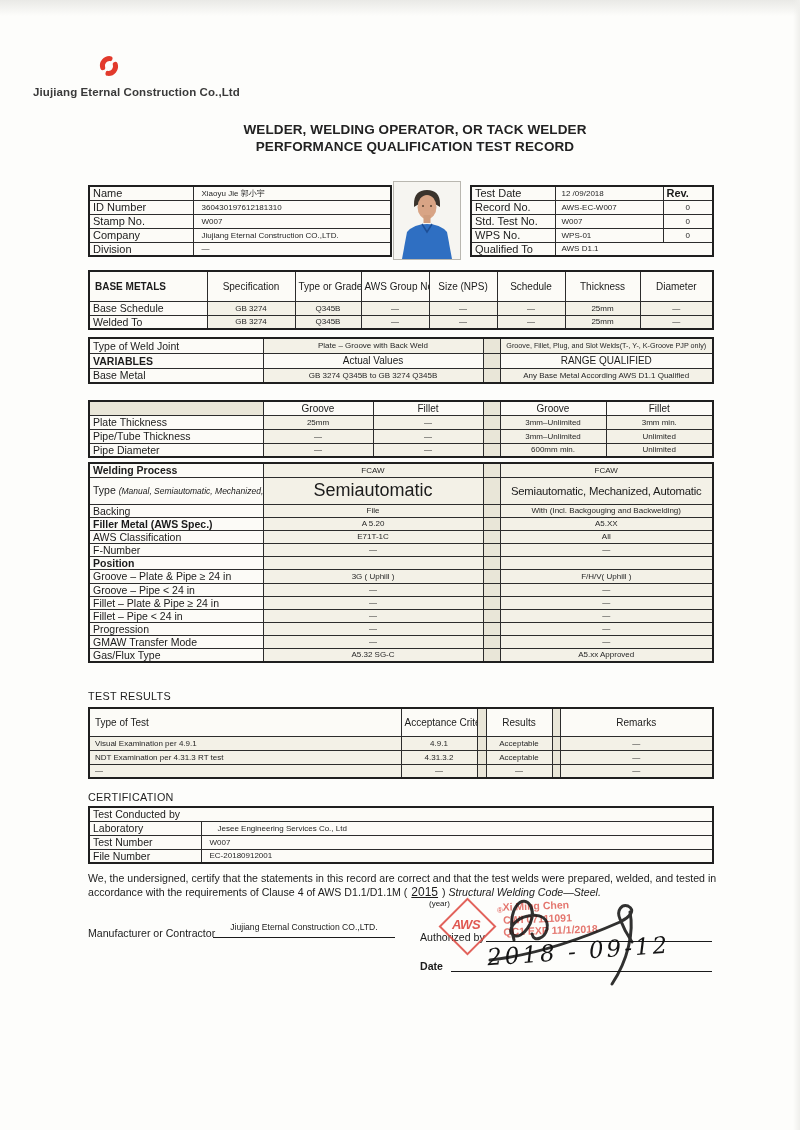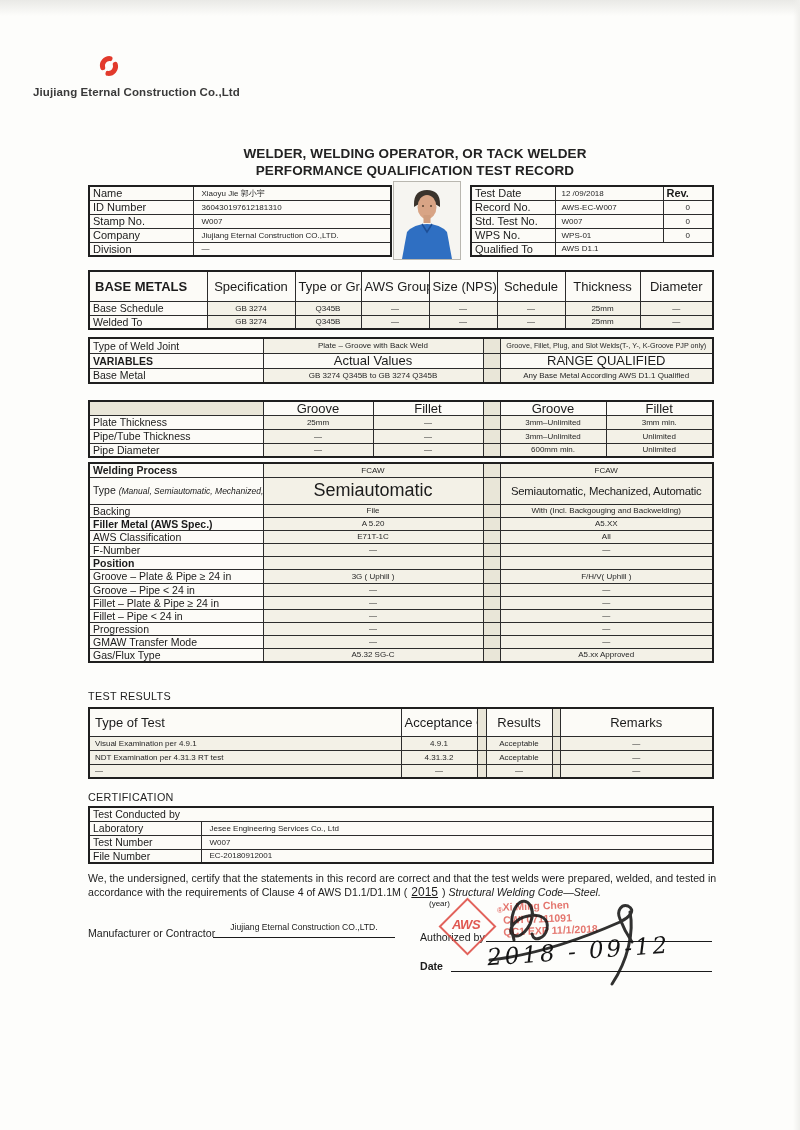--- a/index.html
+++ b/index.html
@@ -17,7 +17,7 @@
 
   
   .company-name{font-weight:bold;font-size:11.5px;color:#3a3a3a;letter-spacing:.1px;}
-  .doc-title{text-align:center;font-weight:bold;font-size:13.5px;line-height:16.5px;color:#222;letter-spacing:.1px;margin-top:24px;}
+  .doc-title{text-align:center;font-weight:bold;font-size:13.5px;line-height:16.5px;color:#222;letter-spacing:.1px;}
 
   
   table.t{border-collapse:collapse;table-layout:fixed;position:absolute;

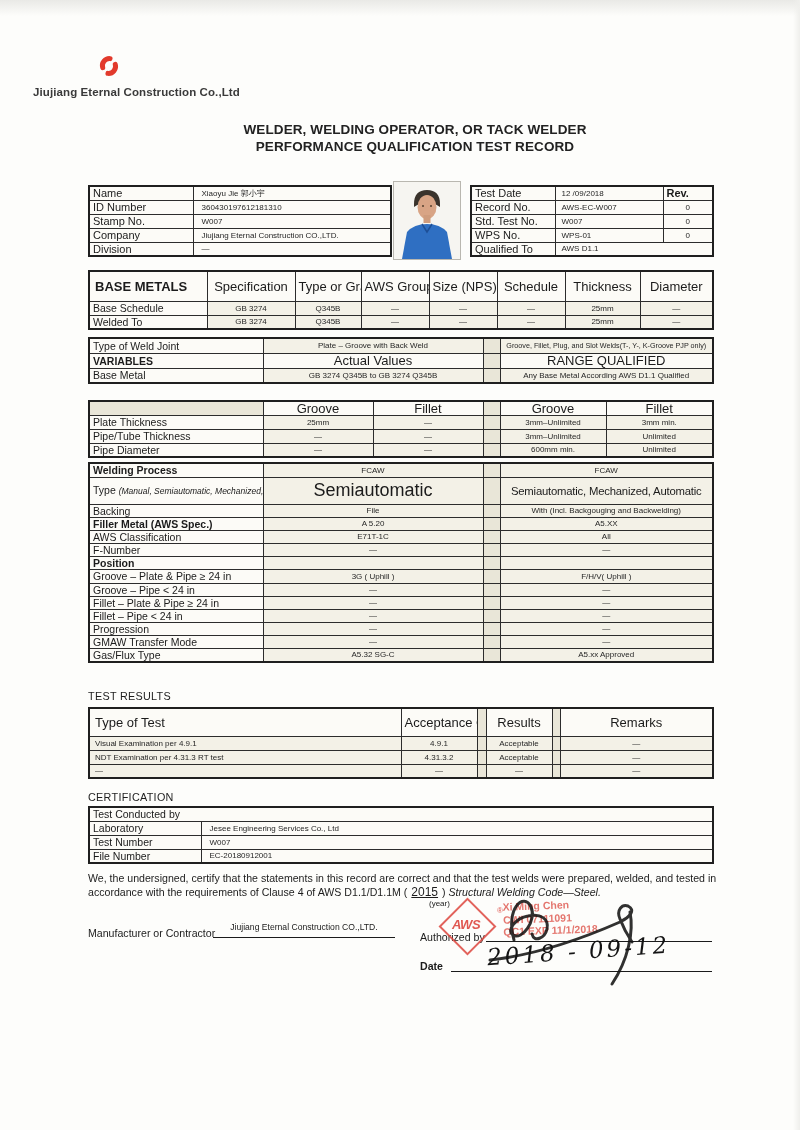--- a/index.html
+++ b/index.html
@@ -31,7 +31,7 @@
   td.val{font-size:8px;text-align:center;color:#262626;}
   td.tint{background:#f3f1e7;}
   td.val-sm{font-size:7.2px;}
-  td.hdr{font-size:13px;text-align:center;vertical-align:bottom;
+  td.hdr{font-size:10px;text-align:center;vertical-align:bottom;
          white-space:pre-line;line-height:11.5px;padding-bottom:2px;}
   td.gap{background:#e9e6d8;padding:0;}
   td.big{font-size:18px;text-align:center;}

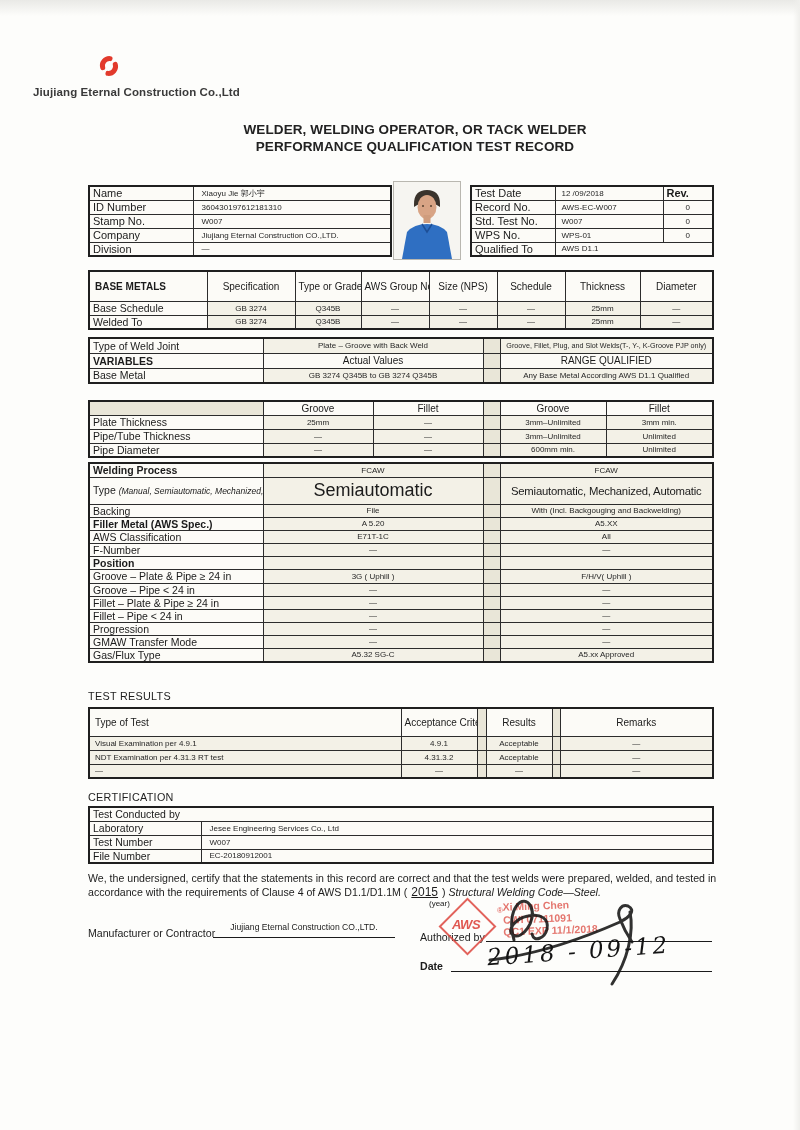--- a/index.html
+++ b/index.html
@@ -433,7 +433,7 @@
         </tr>
     <tr style="height:14px">
           <td class="lbl">Laboratory</td>
-          <td class="val" style="text-align:left;padding-left:8px;">Jesee Engineering Services Co., Ltd</td>
+          <td class="val" style="text-align:left;padding-left:16px;">Jesee Engineering Services Co., Ltd</td>
         </tr>
     <tr style="height:14px">
           <td class="lbl">Test Number</td>

